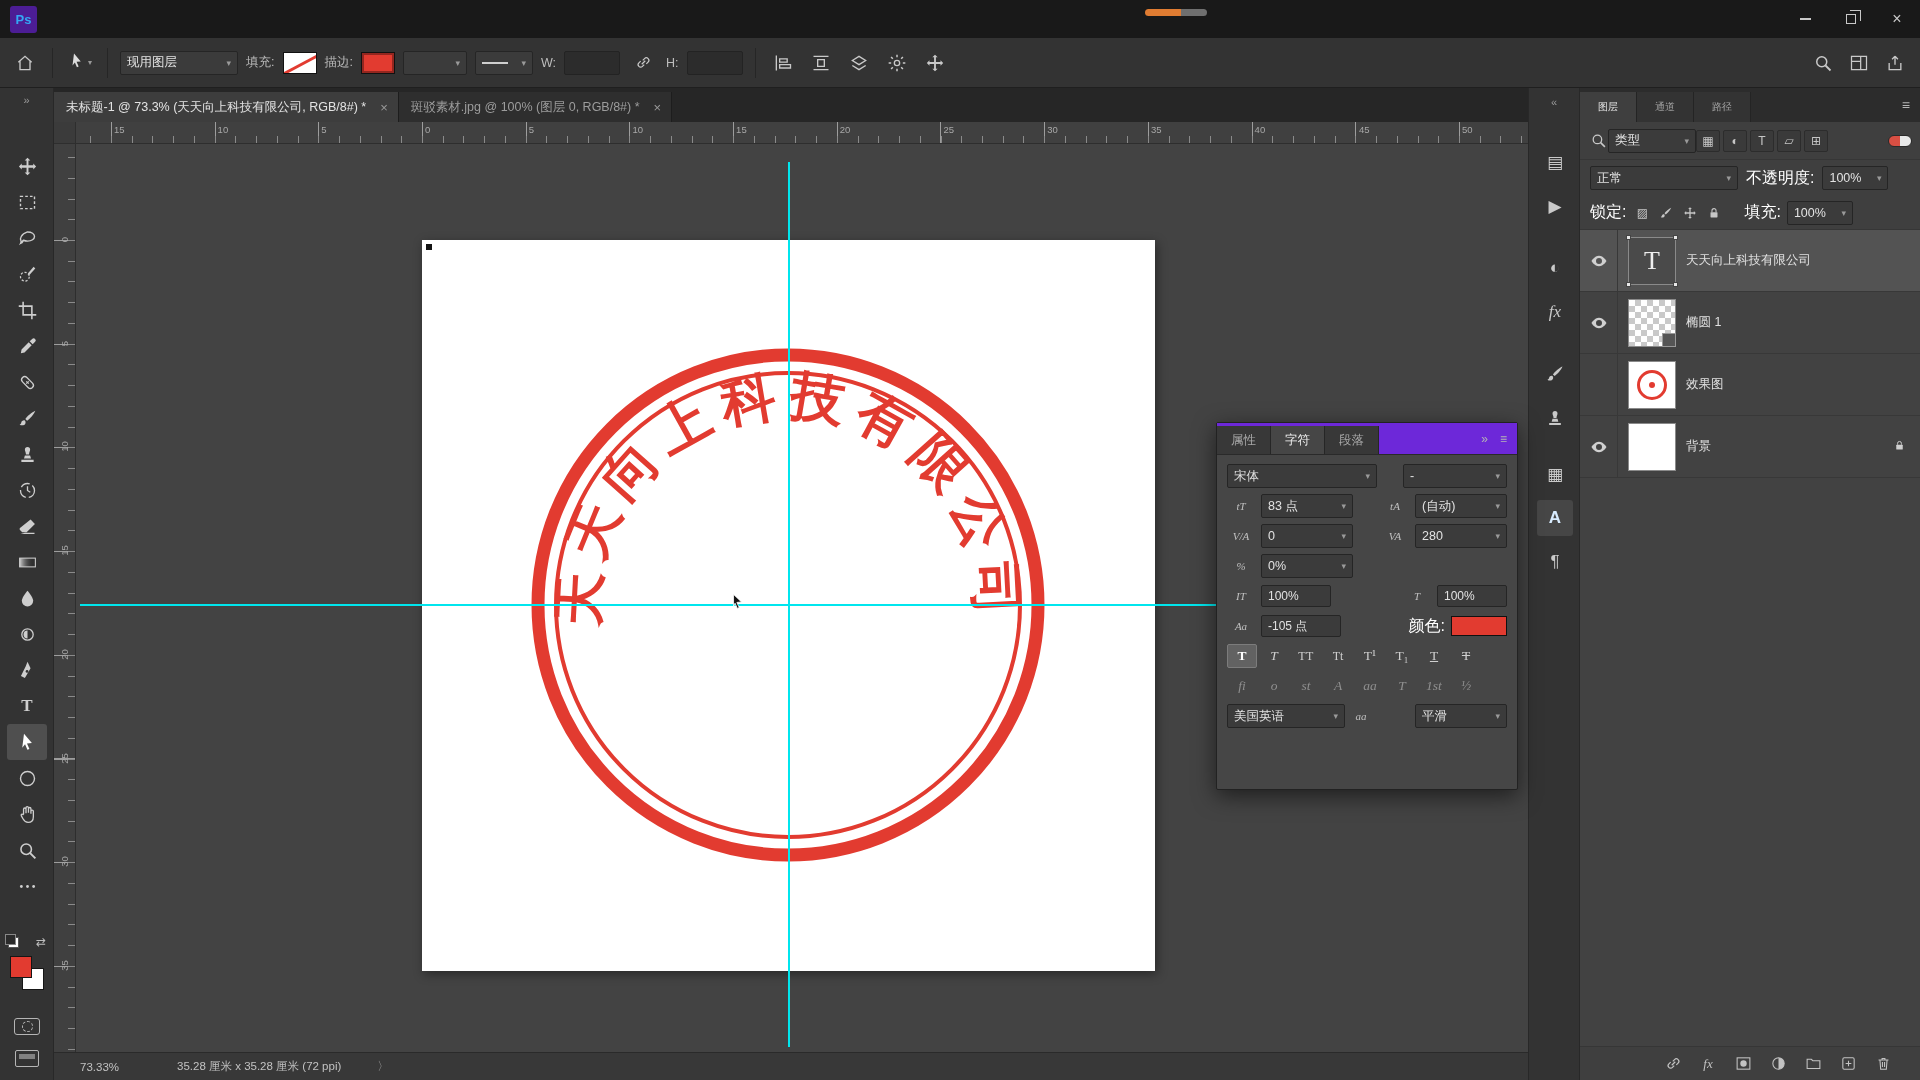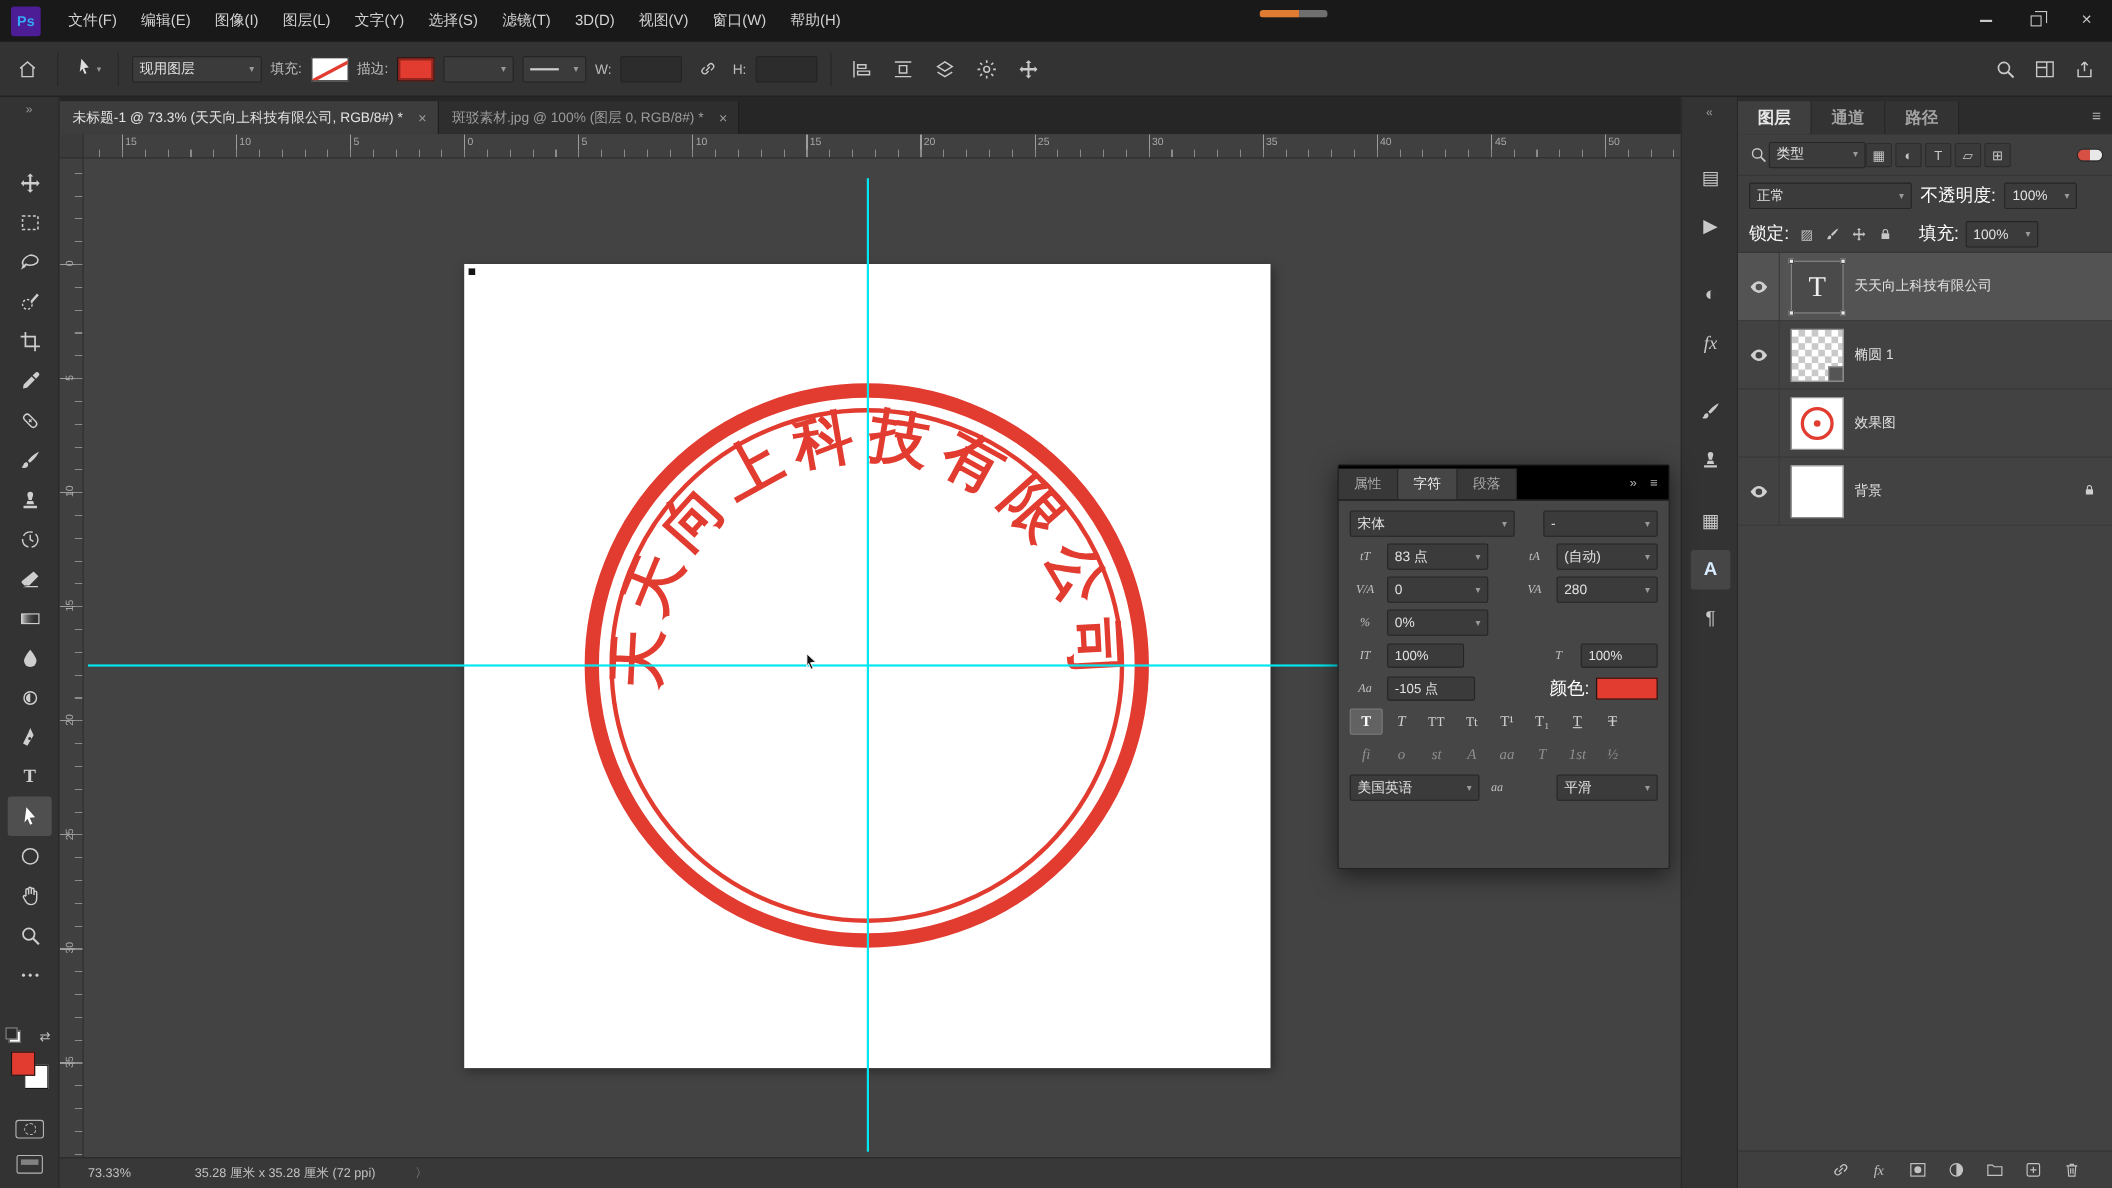--- a/index.html
+++ b/index.html
@@ -202,19 +202,6 @@
 
   <header class="titlebar">
     <div class="ps-logo">Ps</div>
-    <nav class="menus" id="menus">
-        <span class="menu-item">文件(F)</span>
-        <span class="menu-item">编辑(E)</span>
-        <span class="menu-item">图像(I)</span>
-        <span class="menu-item">图层(L)</span>
-        <span class="menu-item">文字(Y)</span>
-        <span class="menu-item">选择(S)</span>
-        <span class="menu-item">滤镜(T)</span>
-        <span class="menu-item">3D(D)</span>
-        <span class="menu-item">视图(V)</span>
-        <span class="menu-item">窗口(W)</span>
-        <span class="menu-item">帮助(H)</span>
-      </nav>
     <div class="progress-pill">
       <span class="p-orange"></span>
       <span class="p-gray"></span>

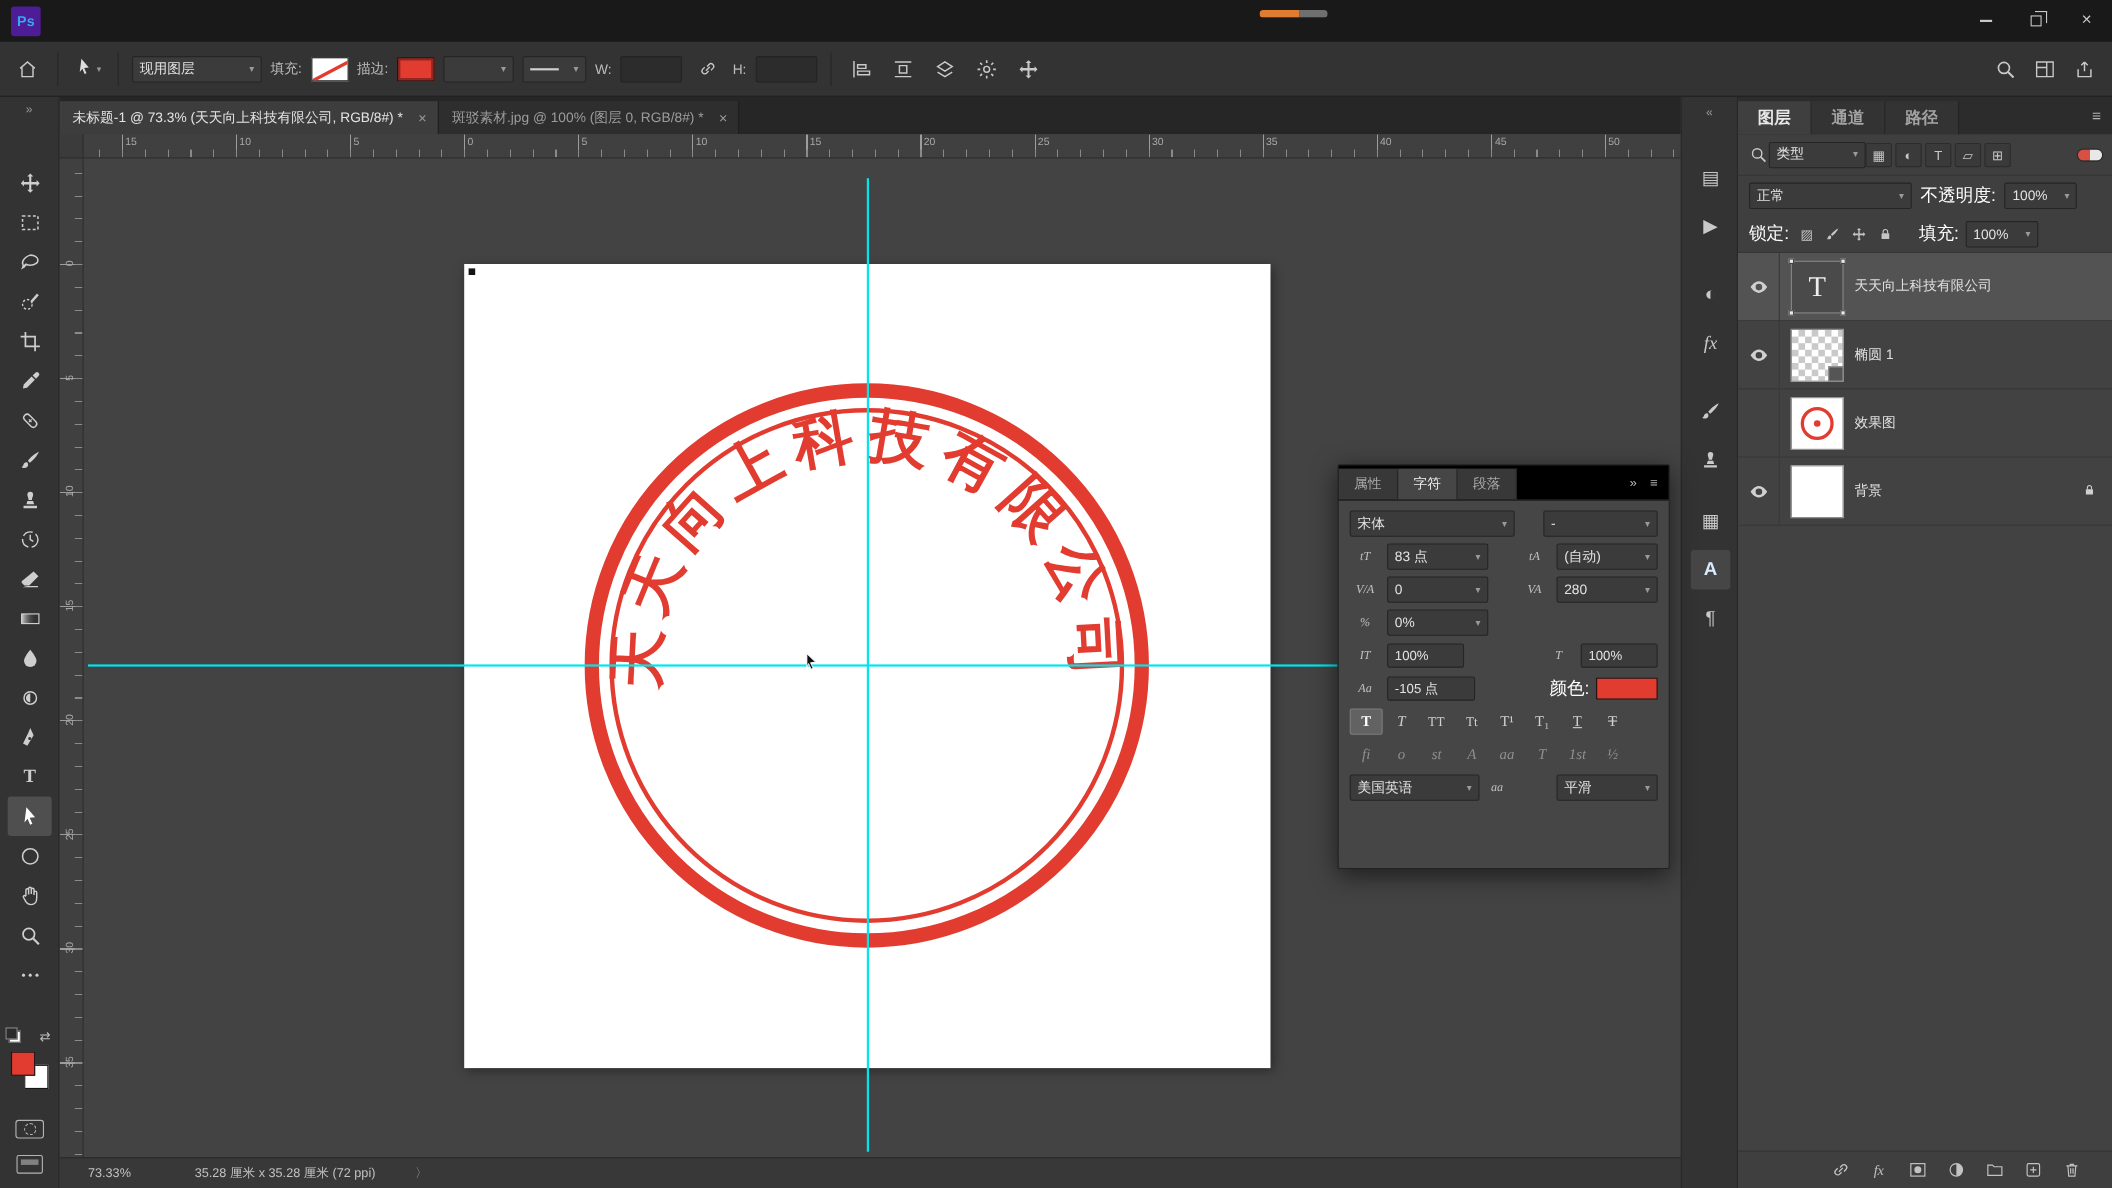--- a/index.html
+++ b/index.html
@@ -129,8 +129,8 @@
   .layers-panel { position:absolute; top:88px; right:0; width:340px; bottom:0; background:#3f3f3f;
                   display:flex; flex-direction:column; z-index:20; }
   .lp-tabs { height:34px; background:#2c2c2c; display:flex; align-items:flex-end; }
-  .lp-tab { height:30px; padding:0 18px; display:flex; align-items:center; font-size:15px; color:#a3a3a3;
-            background:#333; border-right:1px solid #242424;font-weight:bold; }
+  .lp-tab { height:30px; padding:0 18px; display:flex; align-items:center; font-size:10px; color:#a3a3a3;
+            background:#333; border-right:1px solid #242424; }
   .lp-tab.active { background:#3f3f3f; color:#e8e8e8; }
   .lp-menu { margin-left:auto; margin-right:10px; color:#b5b5b5; align-self:center; font-size:14px; }
   .lp-filter { height:38px; display:flex; align-items:center; padding:0 8px; gap:0; border-bottom:1px solid #363636; }

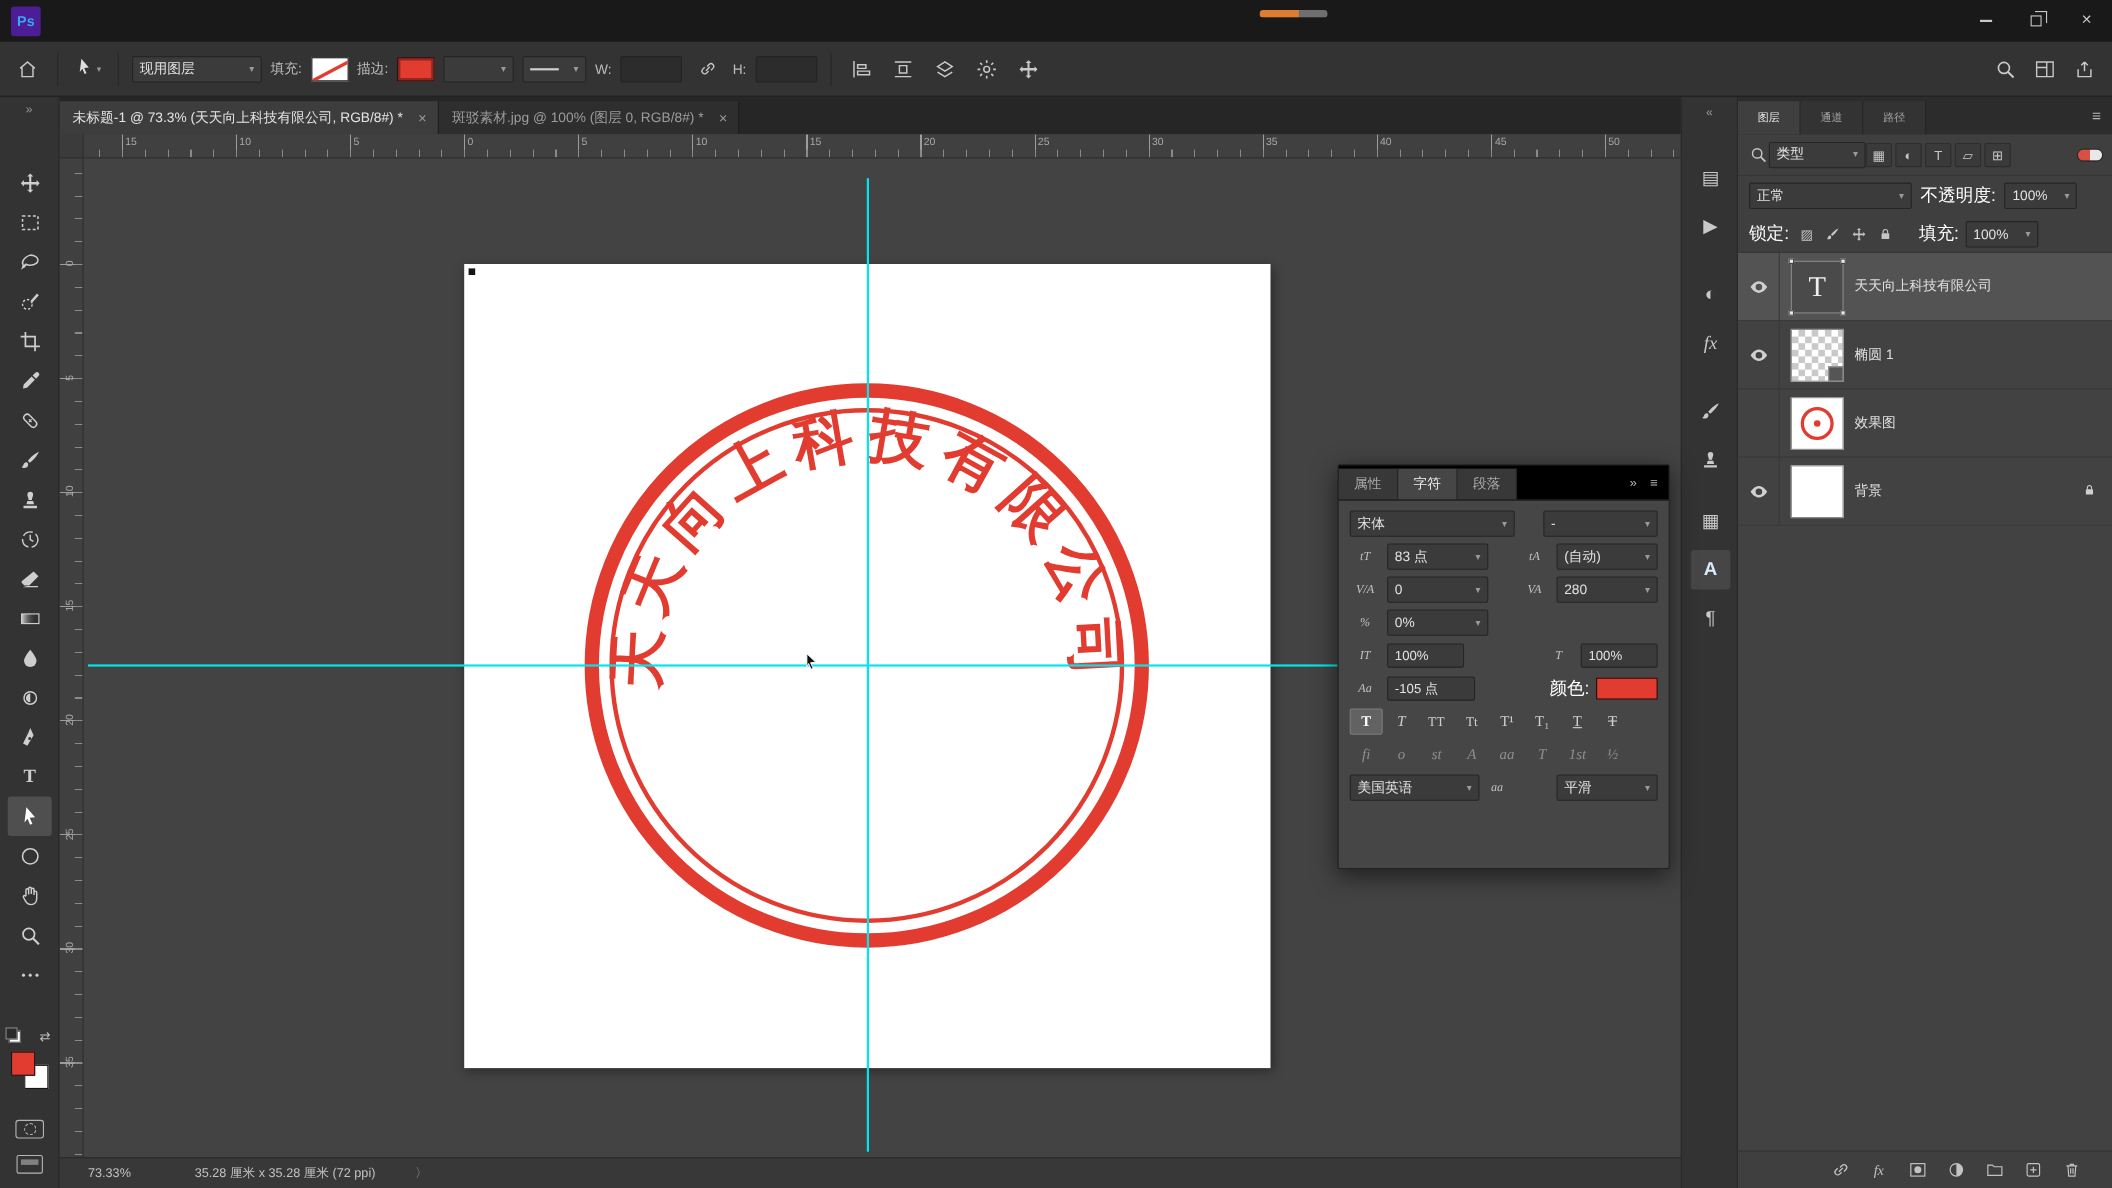--- a/index.html
+++ b/index.html
@@ -174,7 +174,7 @@
   
   .char-panel { position:absolute; left:1216px; top:422px; width:302px; height:368px; background:#464646;
                 border:1px solid #222; border-radius:2px; box-shadow:0 6px 22px rgba(0,0,0,.55); z-index:40; }
-  .cp-header { height:32px; background:#000000; display:flex; align-items:flex-end; border-bottom:1px solid #2a2a2a; }
+  .cp-header { height:32px; background:#6d28d9; display:flex; align-items:flex-end; border-bottom:1px solid #2a2a2a; }
   .cp-tab { height:28px; padding:0 14px; display:flex; align-items:center; font-size:12.5px; color:#a8a8a8;
             background:#383838; border-right:1px solid #262626; }
   .cp-tab.active { background:#464646; color:#eee; }

